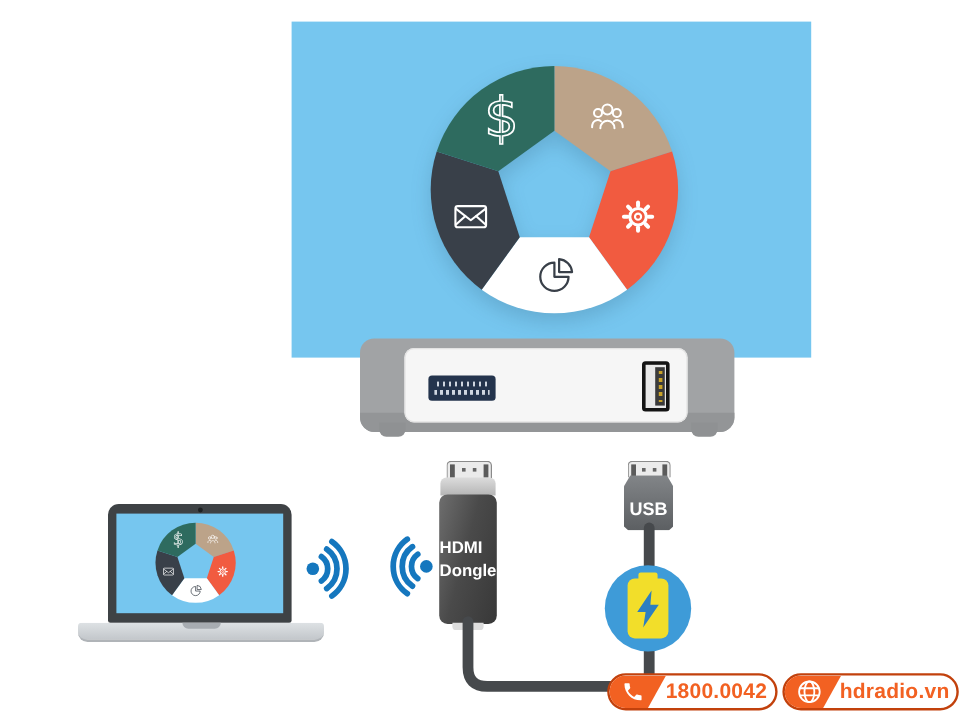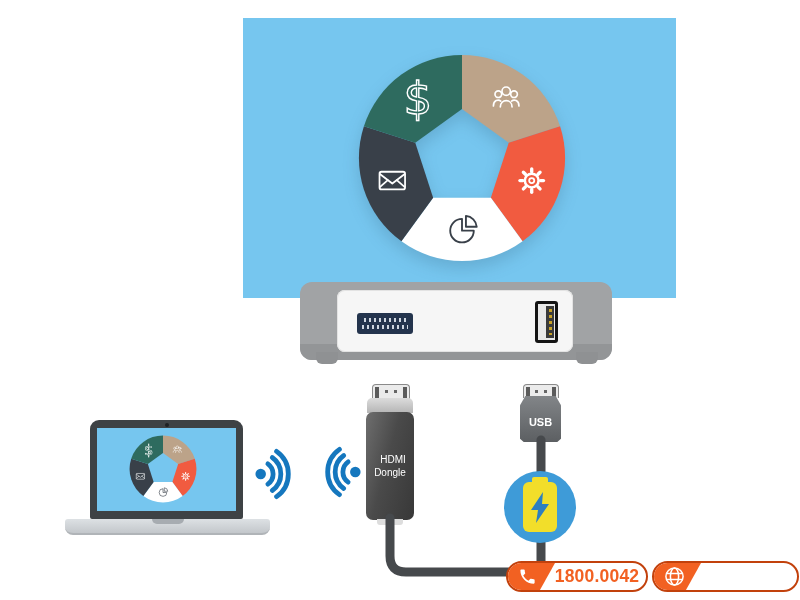--- a/index.html
+++ b/index.html
@@ -65,7 +65,7 @@
             background:linear-gradient(180deg,#828588 0%,#5C5F62 100%);
             clip-path:polygon(13% 0,87% 0,100% 20%,100% 93%,91% 100%,9% 100%,0 93%,0 20%);
             display:flex;align-items:flex-start;justify-content:center;}
-  .usb-plug-label{margin-top:20px;color:#fff;font-weight:bold;font-size:11px;}
+  .usb-plug-label{margin-top:20px;color:#fff;font-weight:bold;font-size:15px;}
 
   
   .cables{position:absolute;left:0;top:0;pointer-events:none;}

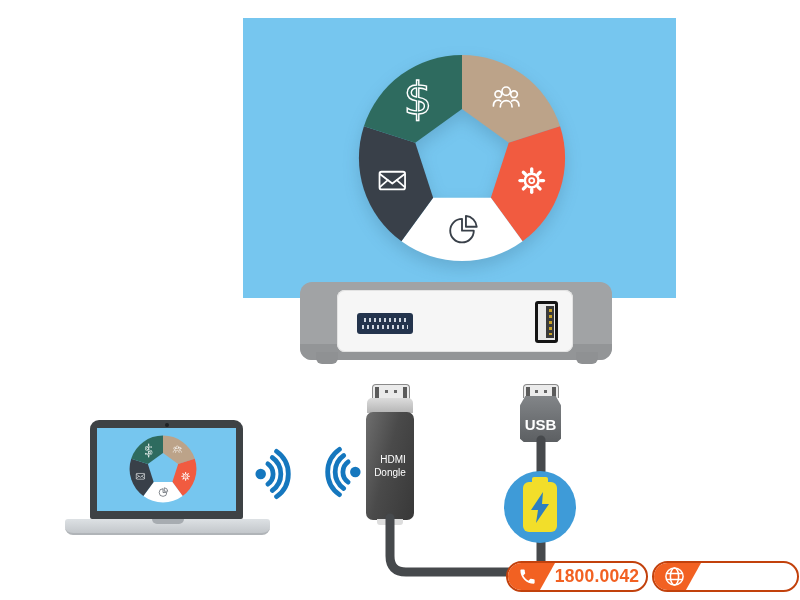--- a/index.html
+++ b/index.html
@@ -60,7 +60,7 @@
                background:linear-gradient(105deg,#6E6E6E 0%,#4a4a4a 45%,#383838 100%);
                border-radius:7px;display:flex;align-items:center;justify-content:center;}
   .dongle-cap{position:absolute;left:377px;top:519px;width:26px;height:6px;background:#DDDDDD;border-radius:0 0 3px 3px;}
-  .dongle-label{color:#fff;font-weight:normal;font-size:10px;line-height:1.35;text-align:right;}
+  .dongle-label{color:#fff;font-weight:bold;font-size:14px;line-height:1.35;text-align:left;}
   .usb-plug{position:absolute;left:520px;top:396px;width:41px;height:46px;
             background:linear-gradient(180deg,#828588 0%,#5C5F62 100%);
             clip-path:polygon(13% 0,87% 0,100% 20%,100% 93%,91% 100%,9% 100%,0 93%,0 20%);

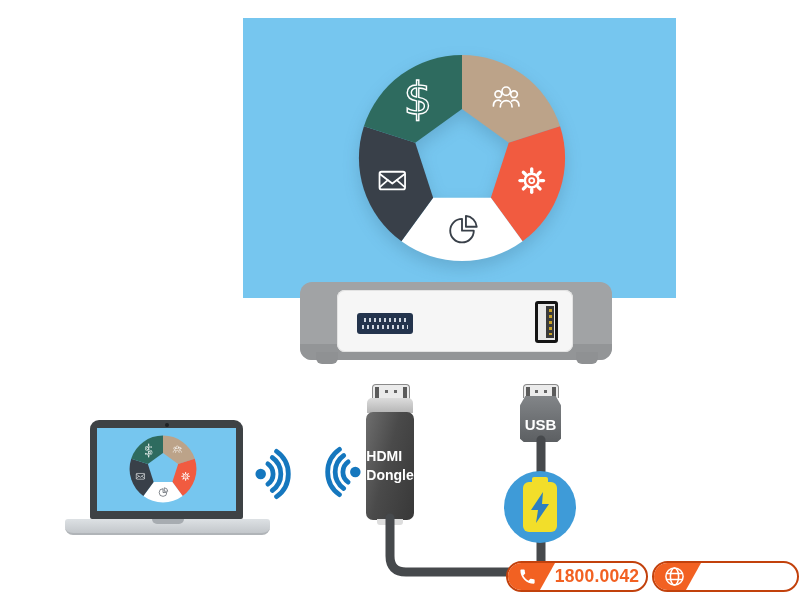--- a/index.html
+++ b/index.html
@@ -239,6 +239,7 @@
         </g>
       </svg>
     </div>
+    <div class="badge-label">hdradio.vn</div>
   </div>
 
 </div>

